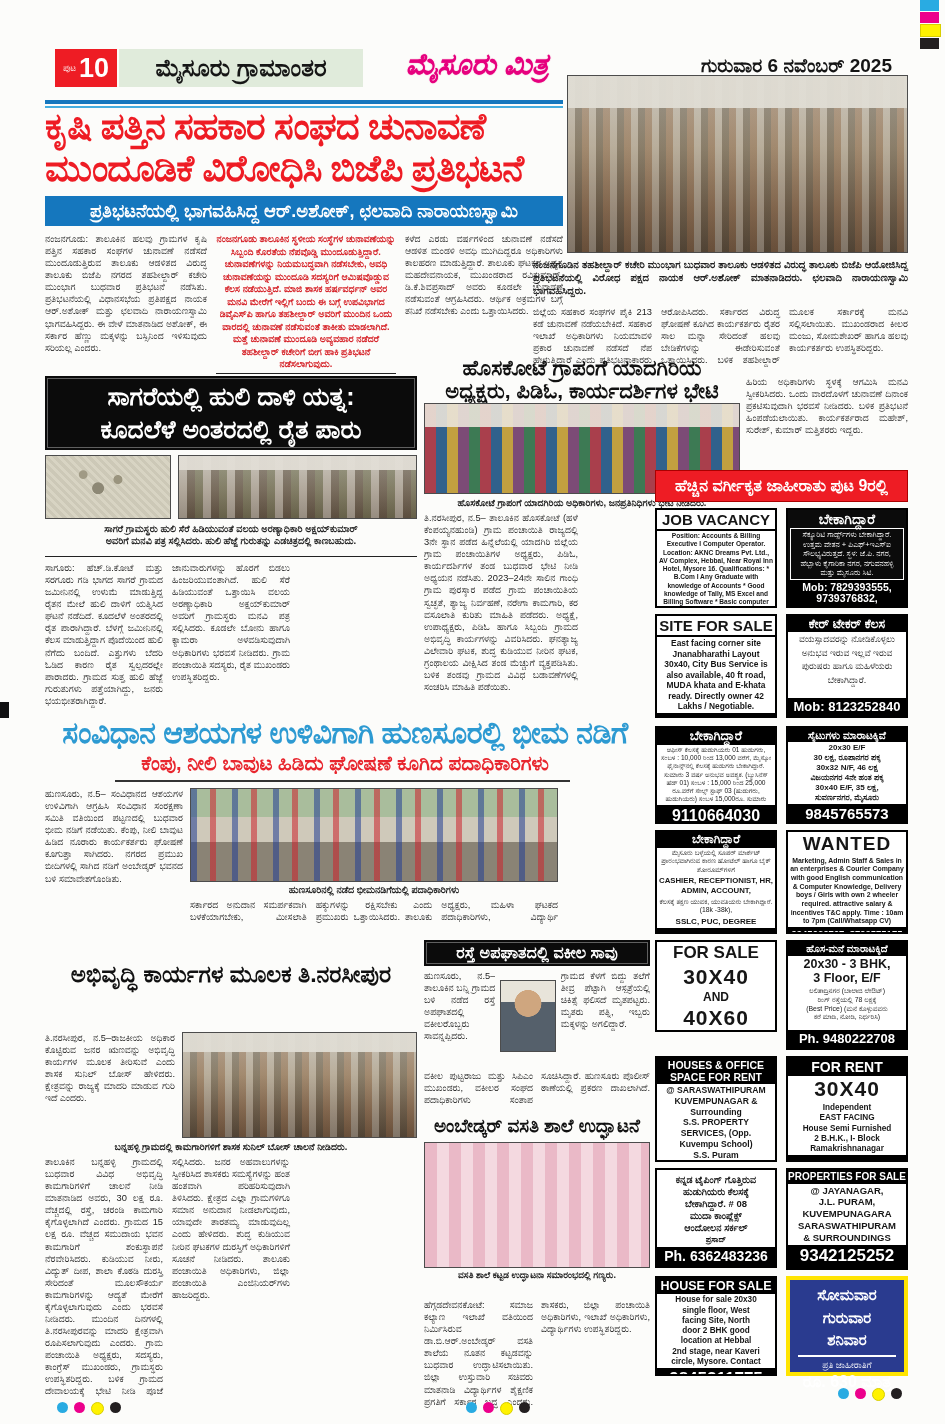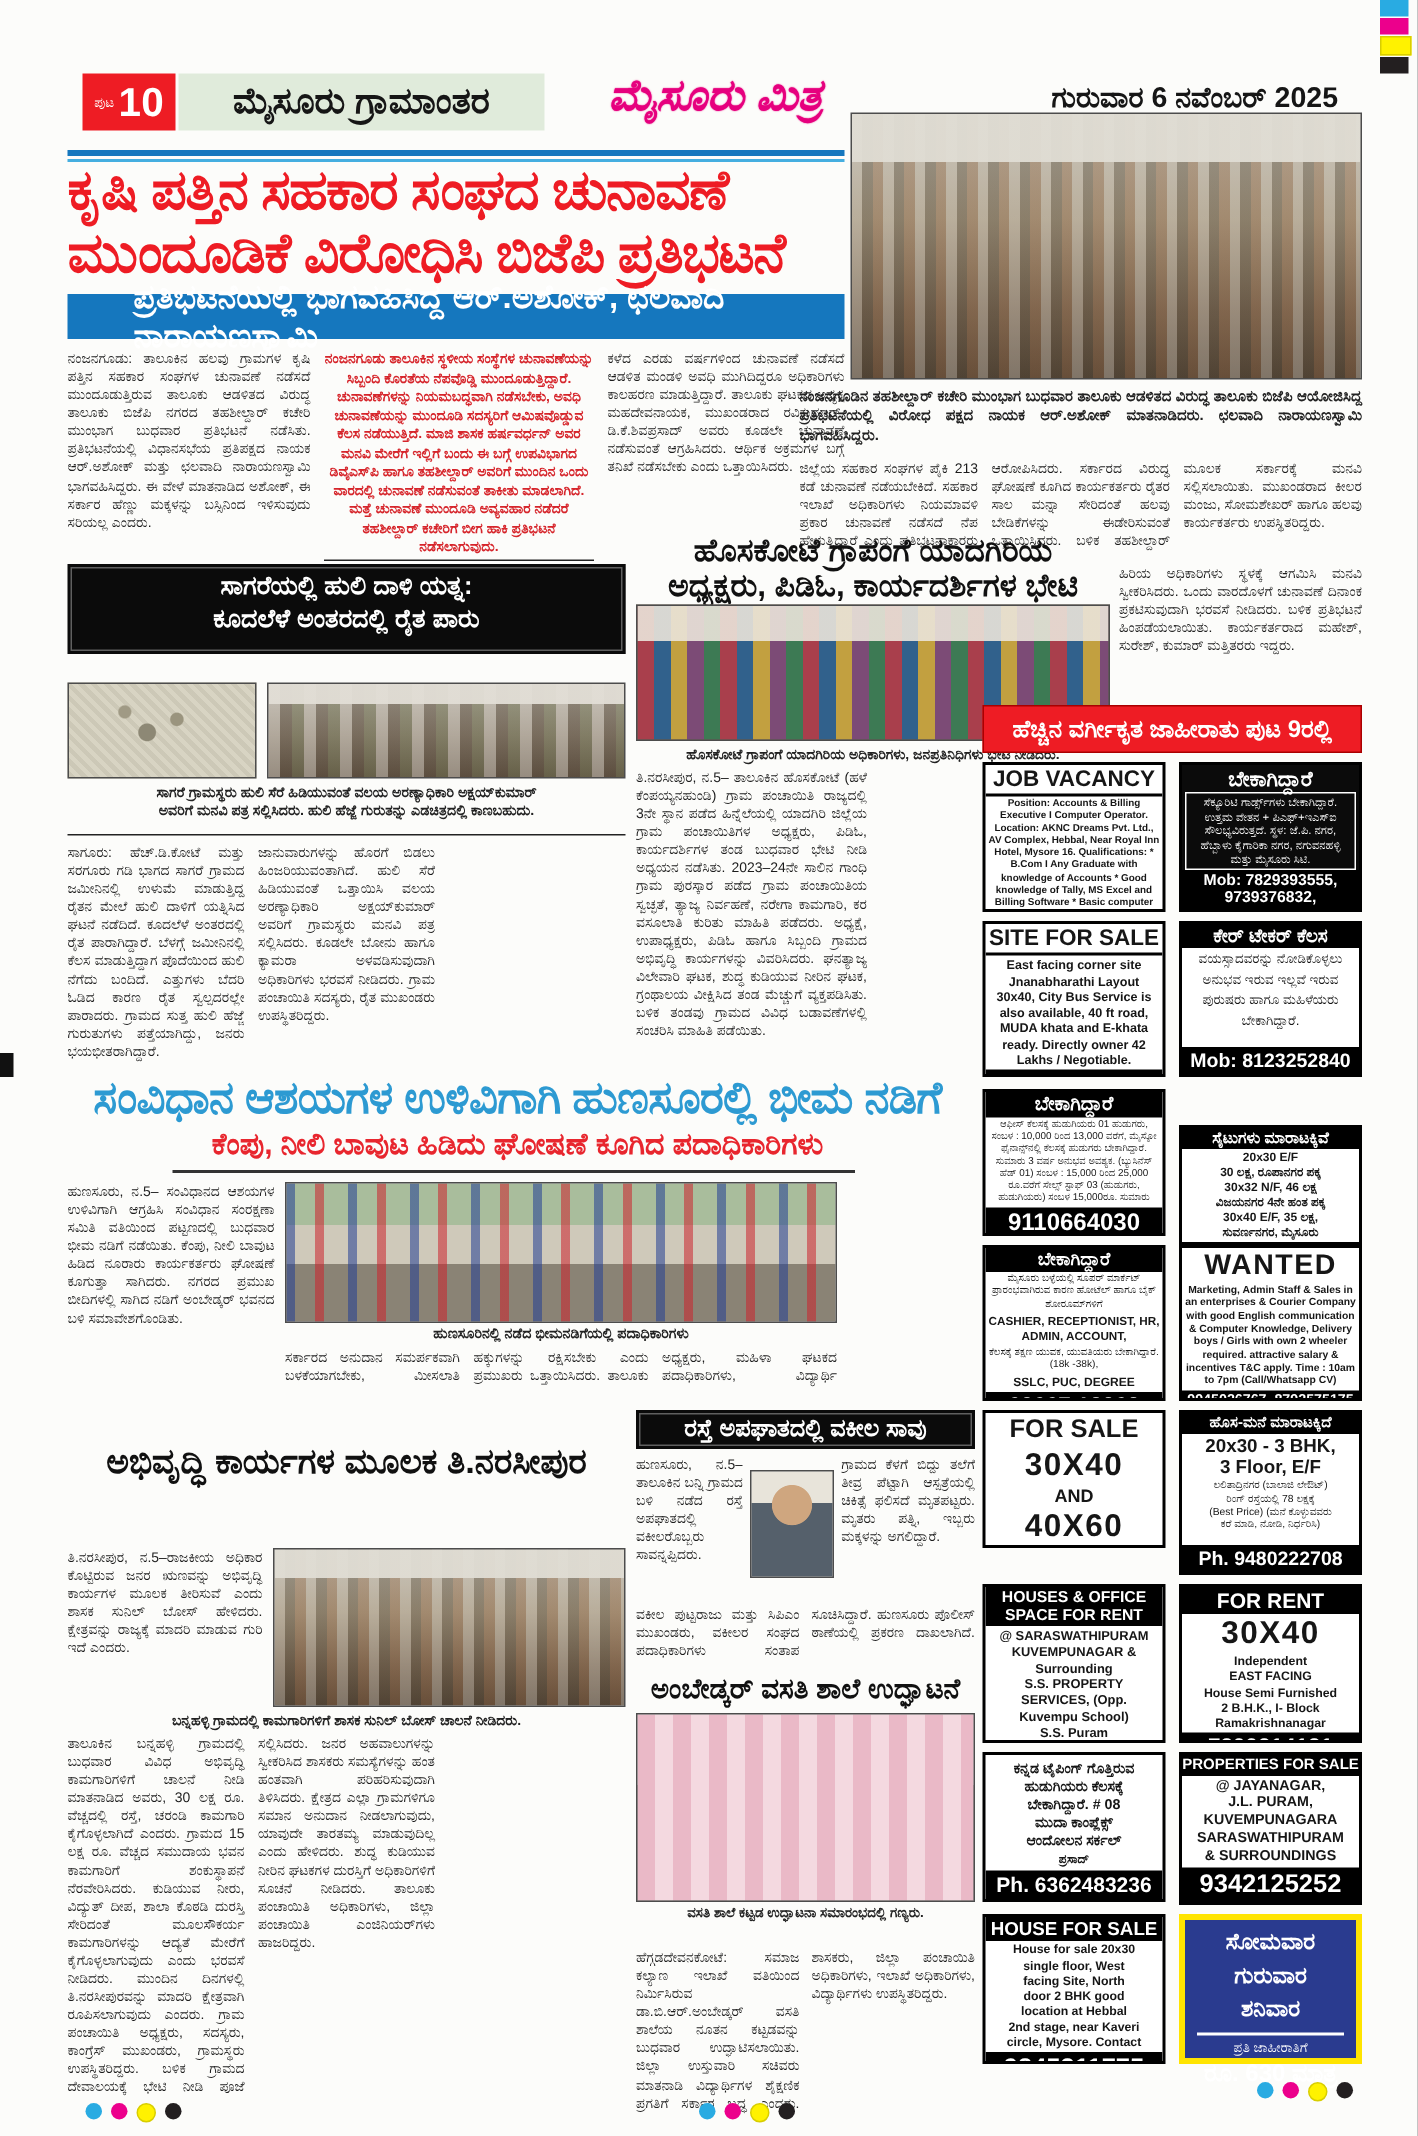--- a/index.html
+++ b/index.html
@@ -29,8 +29,8 @@
 
   
   .lead-h{color:#ee1c24;font-weight:bold;font-size:37px;line-height:1.14;letter-spacing:-1px;}
-  .subbar{background:#1577be;color:#fff;font-weight:bold;font-size:22px;display:flex;
-          align-items:center;justify-content:center;padding-left:44px;}
+  .subbar{background:#1577be;color:#fff;font-weight:bold;font-size:18px;display:flex;
+          align-items:center;justify-content:center;}
   .blackbox{background:#0b0b0b;color:#fff;font-weight:bold;text-align:center;
             box-shadow:inset 0 0 0 2px #0b0b0b, inset 0 0 0 3px rgba(255,255,255,.35);}
   .blue-h{color:#2d9ad2;font-weight:bold;font-size:30px;text-align:center;letter-spacing:-0.5px;}

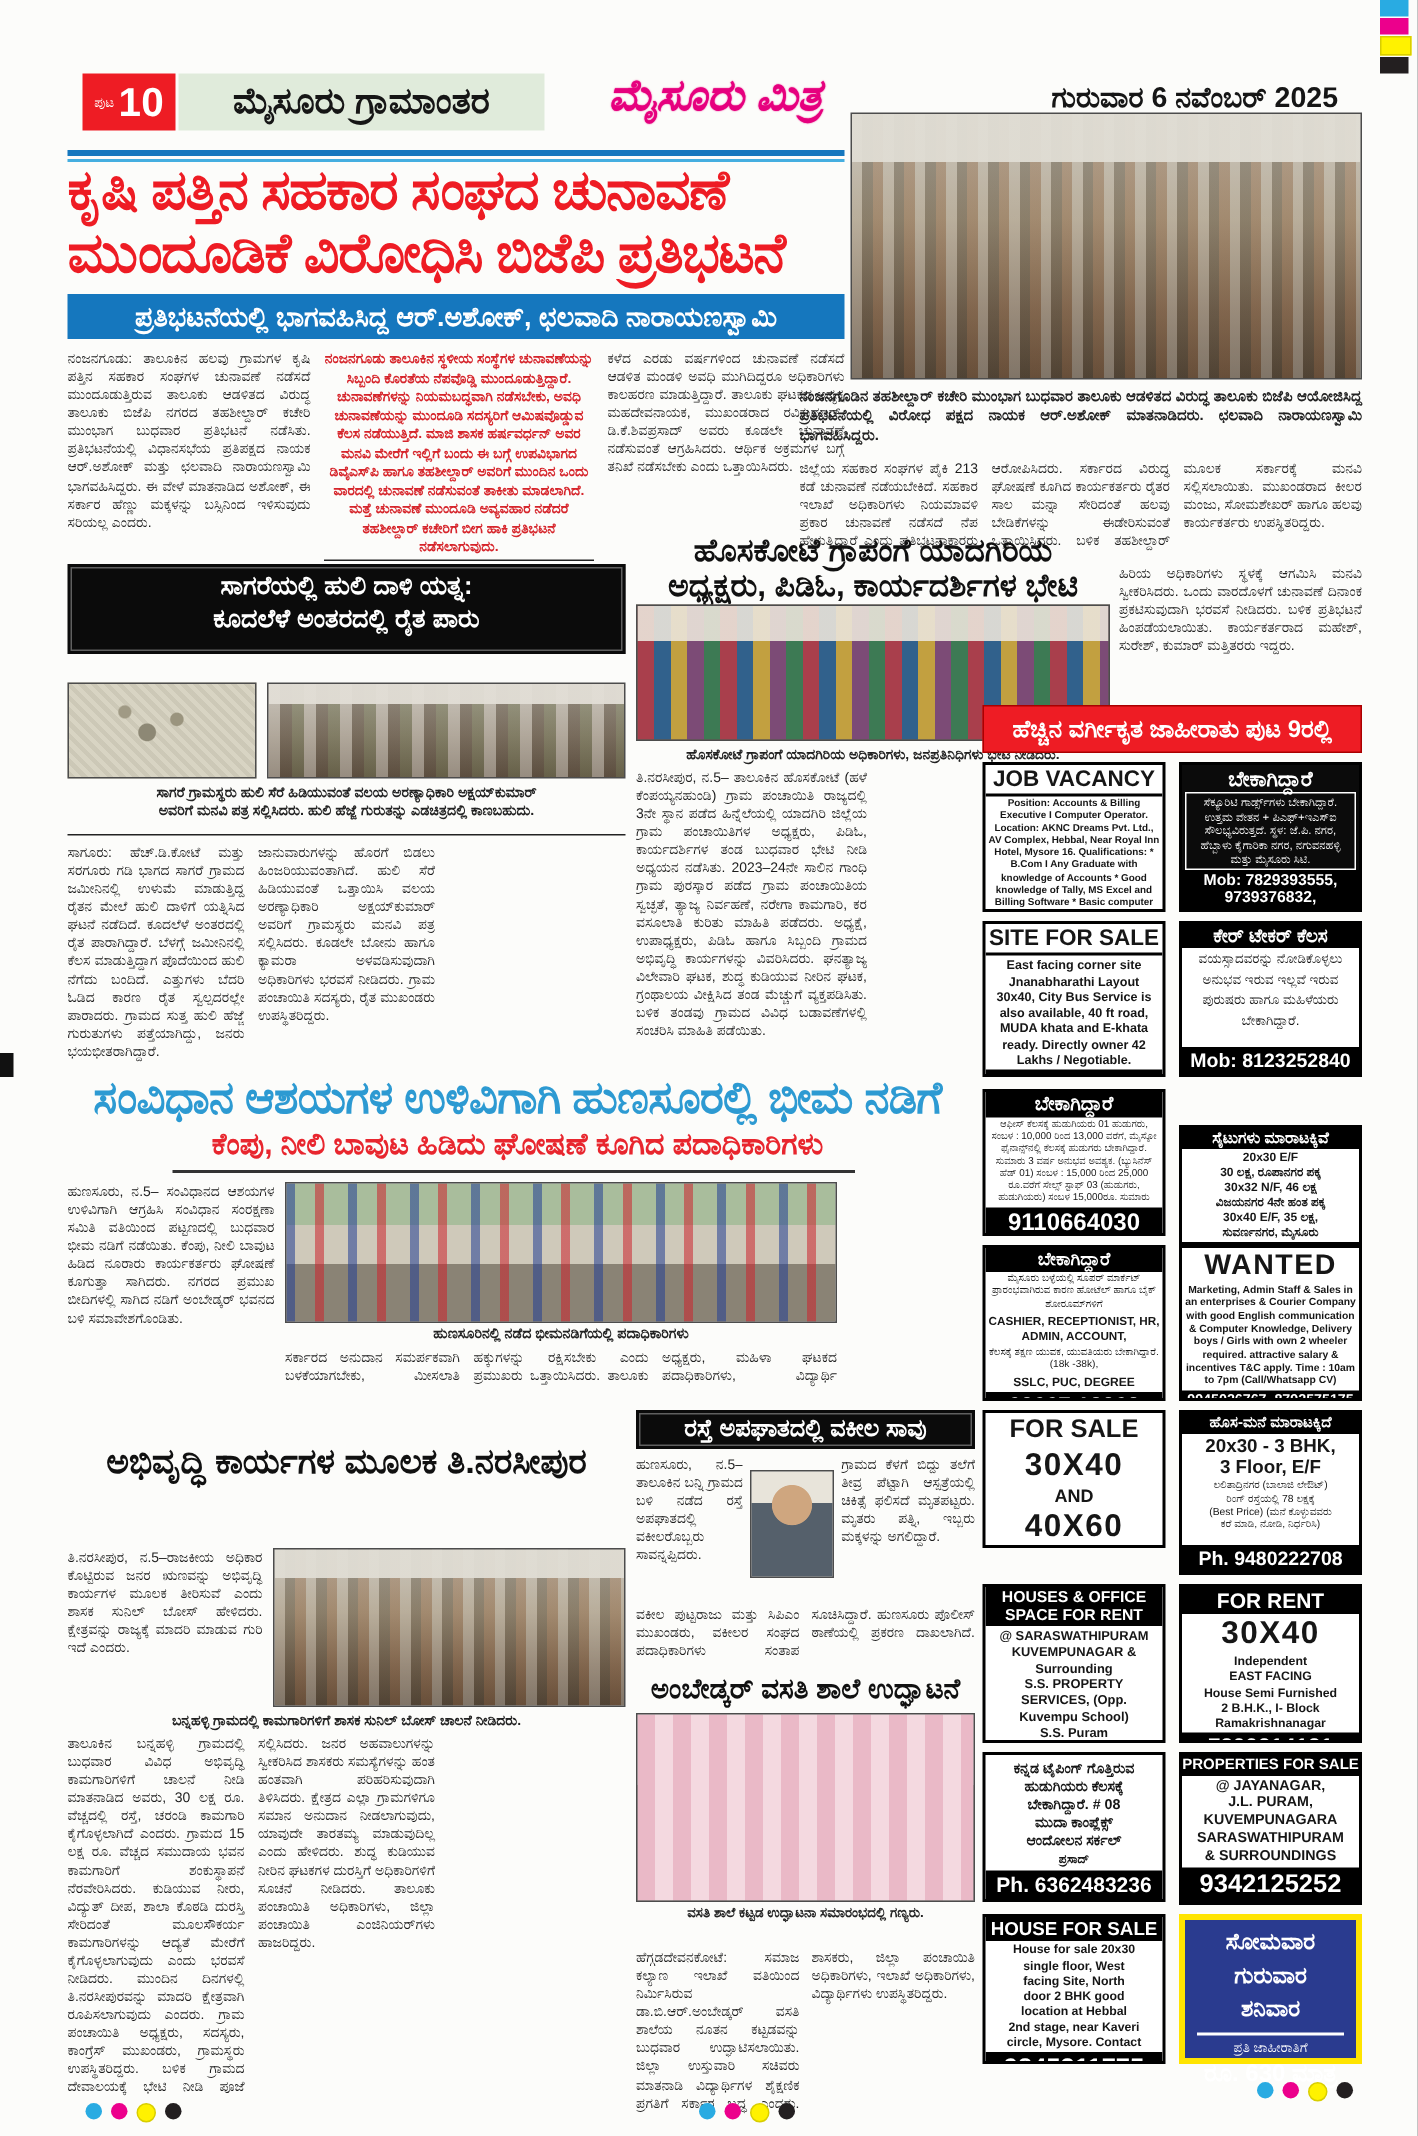--- a/index.html
+++ b/index.html
@@ -141,7 +141,7 @@
   <div class="abs bodytxt cols3" style="left:533px;top:306px;width:375px;height:64px;">ಜಿಲ್ಲೆಯ ಸಹಕಾರ ಸಂಘಗಳ ಪೈಕಿ 213 ಕಡೆ ಚುನಾವಣೆ ನಡೆಯಬೇಕಿದೆ. ಸಹಕಾರ ಇಲಾಖೆ ಅಧಿಕಾರಿಗಳು ನಿಯಮಾವಳಿ ಪ್ರಕಾರ ಚುನಾವಣೆ ನಡೆಸದೆ ನೆಪ ಹೇಳುತ್ತಿದ್ದಾರೆ ಎಂದು ಪ್ರತಿಭಟನಾಕಾರರು ಆರೋಪಿಸಿದರು. ಸರ್ಕಾರದ ವಿರುದ್ಧ ಘೋಷಣೆ ಕೂಗಿದ ಕಾರ್ಯಕರ್ತರು ರೈತರ ಸಾಲ ಮನ್ನಾ ಸೇರಿದಂತೆ ಹಲವು ಬೇಡಿಕೆಗಳನ್ನು ಈಡೇರಿಸುವಂತೆ ಒತ್ತಾಯಿಸಿದರು. ಬಳಿಕ ತಹಶೀಲ್ದಾರ್ ಮೂಲಕ ಸರ್ಕಾರಕ್ಕೆ ಮನವಿ ಸಲ್ಲಿಸಲಾಯಿತು. ಮುಖಂಡರಾದ ಕೀಲರ ಮಂಜು, ಸೋಮಶೇಖರ್ ಹಾಗೂ ಹಲವು ಕಾರ್ಯಕರ್ತರು ಉಪಸ್ಥಿತರಿದ್ದರು.</div>
   <div class="abs bodytxt" style="left:746px;top:376px;width:162px;height:90px;">ಹಿರಿಯ ಅಧಿಕಾರಿಗಳು ಸ್ಥಳಕ್ಕೆ ಆಗಮಿಸಿ ಮನವಿ ಸ್ವೀಕರಿಸಿದರು. ಒಂದು ವಾರದೊಳಗೆ ಚುನಾವಣೆ ದಿನಾಂಕ ಪ್ರಕಟಿಸುವುದಾಗಿ ಭರವಸೆ ನೀಡಿದರು. ಬಳಿಕ ಪ್ರತಿಭಟನೆ ಹಿಂಪಡೆಯಲಾಯಿತು. ಕಾರ್ಯಕರ್ತರಾದ ಮಹೇಶ್, ಸುರೇಶ್, ಕುಮಾರ್ ಮತ್ತಿತರರು ಇದ್ದರು.</div>
 
-  <div class="abs blackbox" style="left:45px;top:376px;width:372px;height:60px;font-size:17px;line-height:1.3;padding-top:4px;">
+  <div class="abs blackbox" style="left:45px;top:376px;width:372px;height:74px;font-size:25px;line-height:1.3;padding-top:4px;">
     <div>ಸಾಗರೆಯಲ್ಲಿ ಹುಲಿ ದಾಳಿ ಯತ್ನ:</div>
     <div>ಕೂದಲೆಳೆ ಅಂತರದಲ್ಲಿ ರೈತ ಪಾರು</div>
   </div>

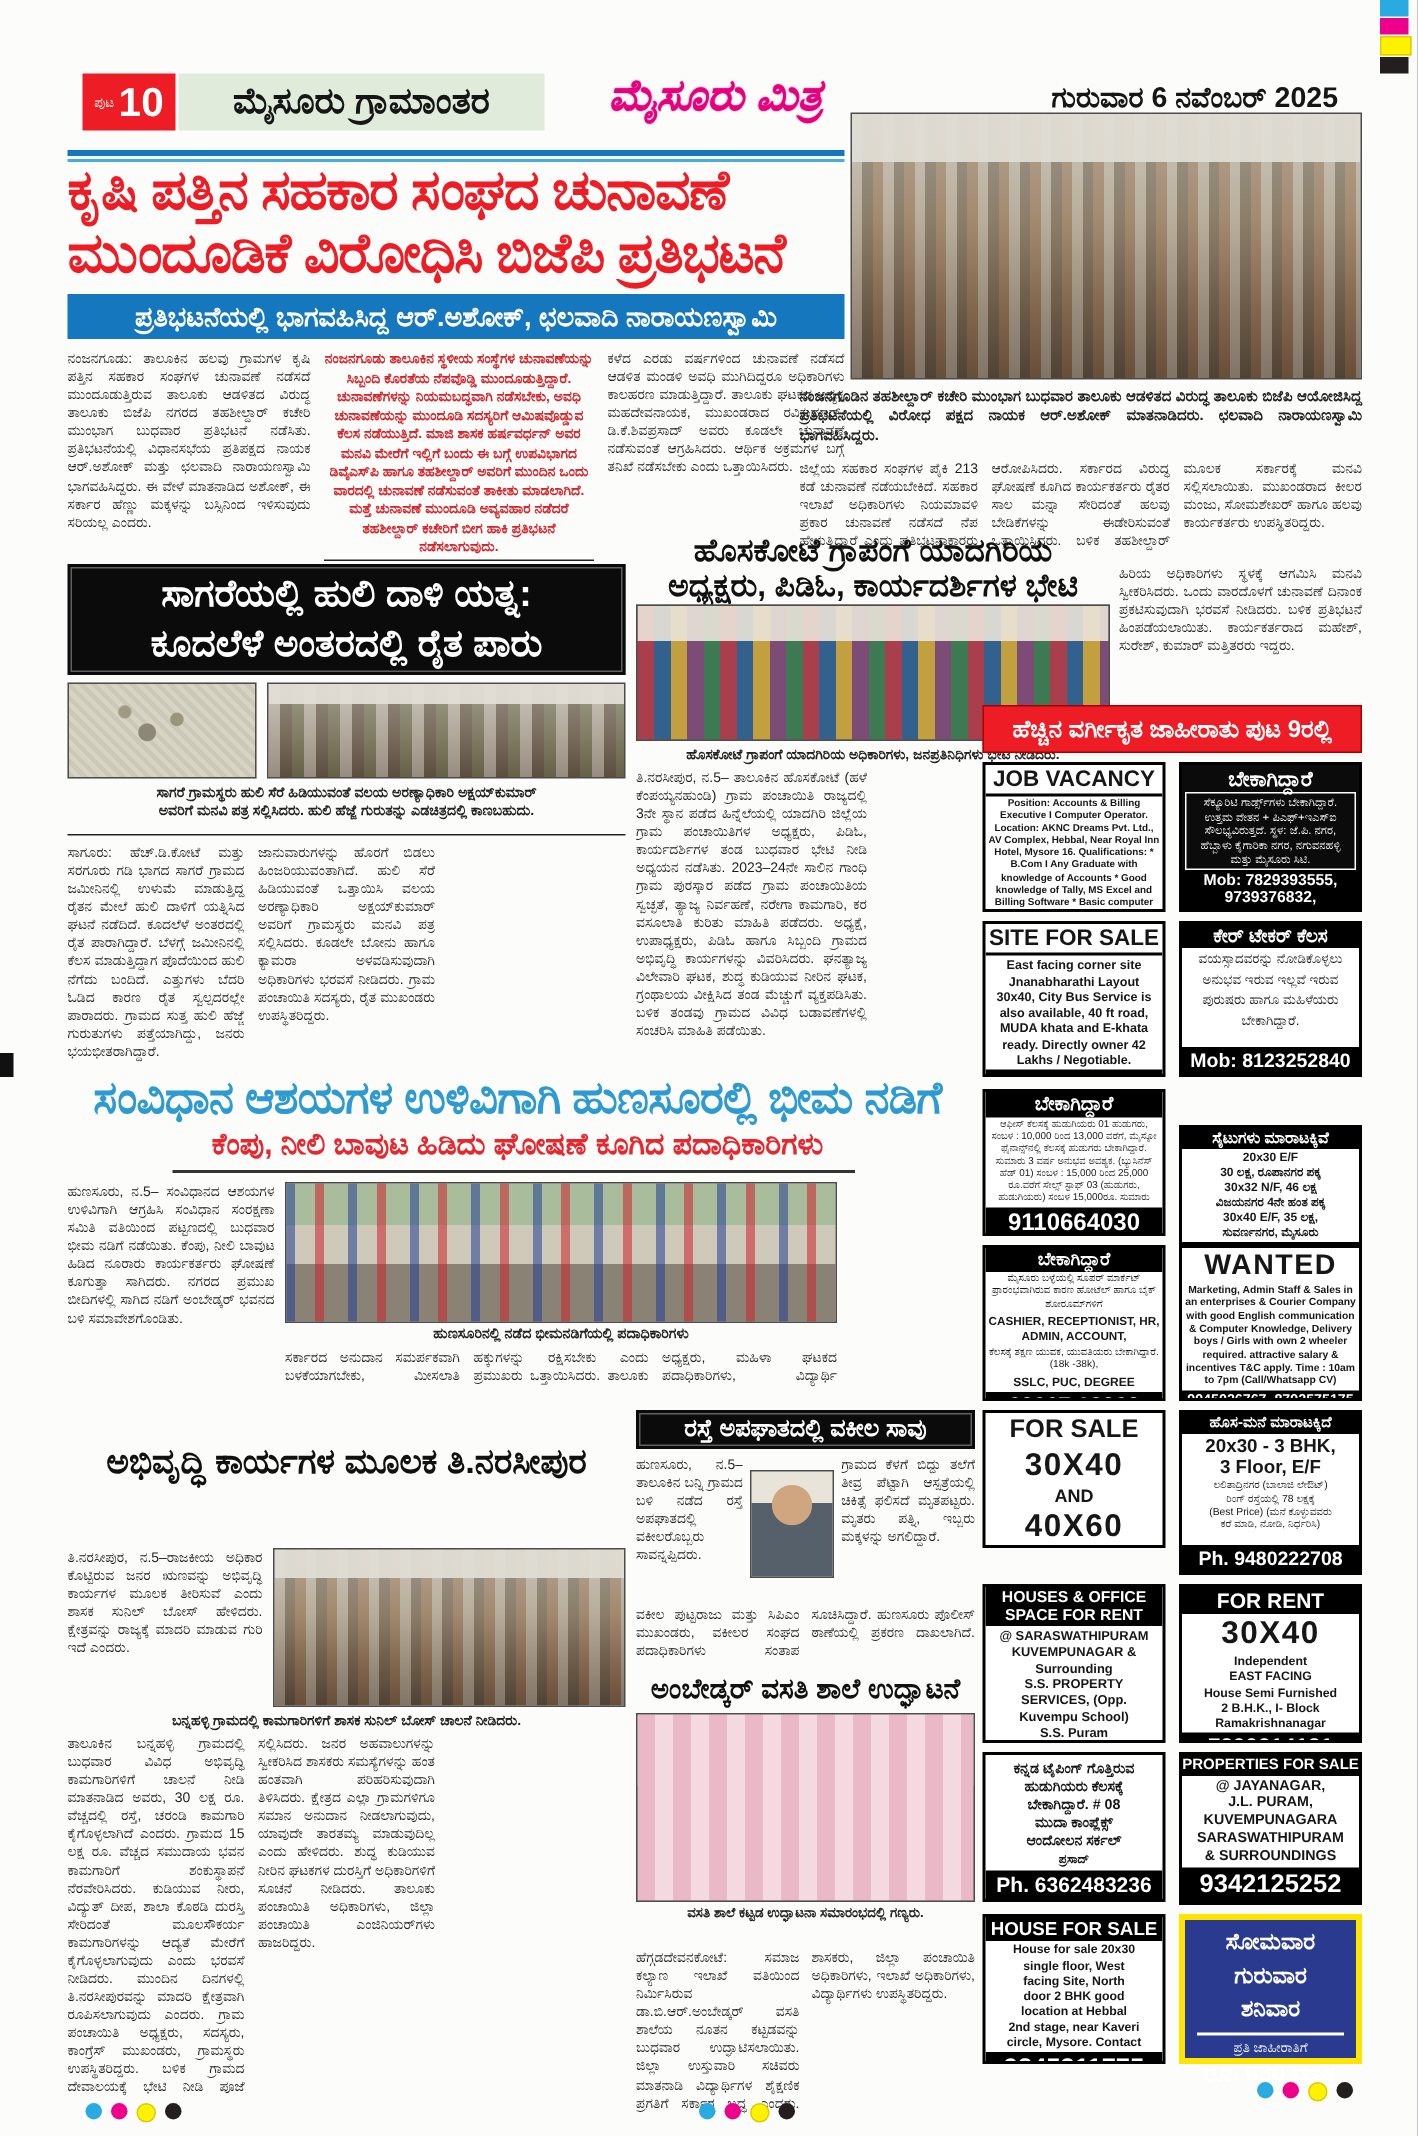--- a/index.html
+++ b/index.html
@@ -192,7 +192,7 @@
     <div class="bd" style="font-size:6.6px;">ಆಫೀಸ್ ಕೆಲಸಕ್ಕೆ ಹುಡುಗಿಯರು 01 ಹುಡುಗರು, ಸಂಬಳ : 10,000 ರಿಂದ 13,000 ವರೆಗೆ, ಮೈಸ್ಕೋ ಫೈನಾನ್ಸ್‌ನಲ್ಲಿ ಕೆಲಸಕ್ಕೆ ಹುಡುಗರು ಬೇಕಾಗಿದ್ದಾರೆ. ಸುಮಾರು 3 ವರ್ಷ ಅನುಭವ ಅವಶ್ಯಕ. (ಬ್ಯುಸಿನೆಸ್ ಹೆಡ್ 01) ಸಂಬಳ : 15,000 ರಿಂದ 25,000 ರೂ.ವರೆಗೆ ಸೇಲ್ಸ್ ಸ್ಟಾಫ್ 03 (ಹುಡುಗರು, ಹುಡುಗಿಯರು) ಸಂಬಳ 15,000ರೂ. ಸುಮಾರು</div>
     <div class="phone" style="font-size:16px;">9110664030</div>
   </div>
-  <div class="ad" style="left:786px;top:726px;height:98px;margin-top:24px;">
+  <div class="ad" style="left:786px;top:726px;height:98px;">
     <div class="t bar" style="font-size:10.5px;">ಸೈಟುಗಳು ಮಾರಾಟಕ್ಕಿವೆ</div>
     <div class="bd b pl" style="font-size:8px;">20x30 E/F
 30 ಲಕ್ಷ, ರೂಪಾನಗರ ಪಕ್ಕ

